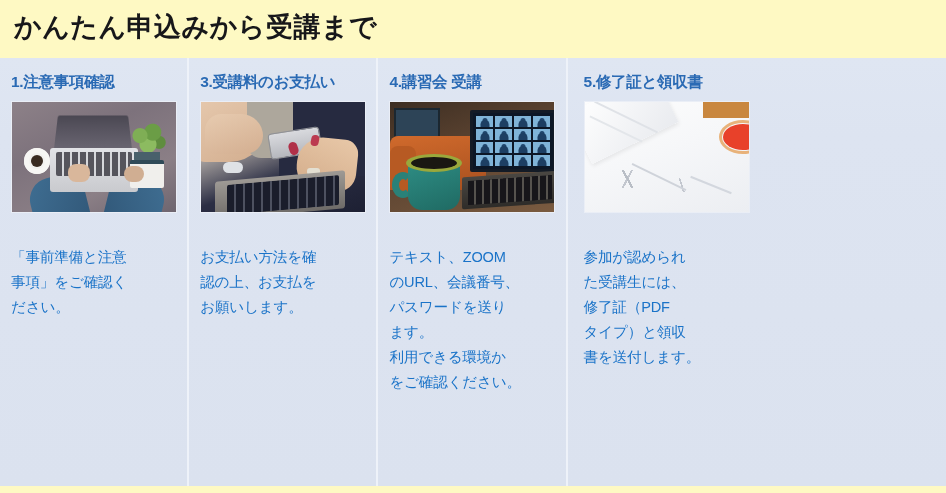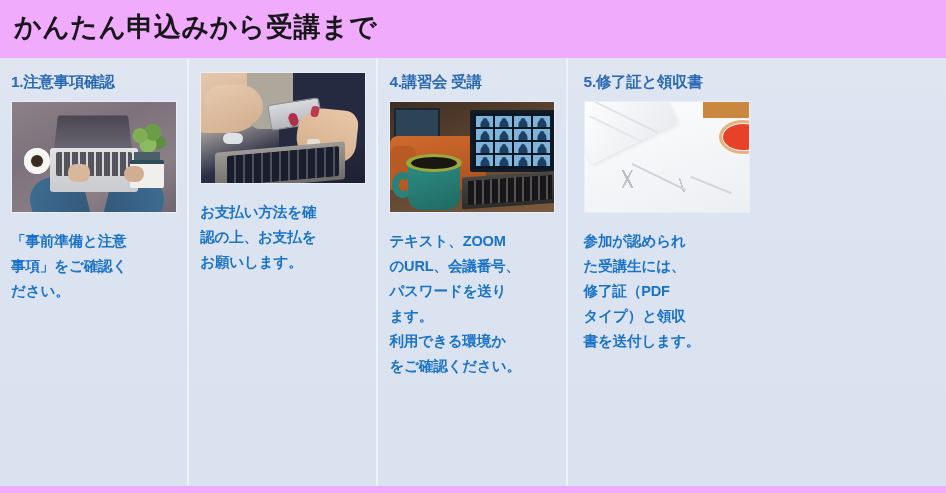--- a/index.html
+++ b/index.html
@@ -10,7 +10,7 @@
     font-family: "Liberation Sans", "DejaVu Sans", sans-serif;
     overflow: hidden;
   }
-  .page { position: relative; width: 946px; height: 493px; background: #f0abfc; }
+  .page { position: relative; width: 946px; height: 493px; background: #fef9c3; }
 
   
   .page-title {

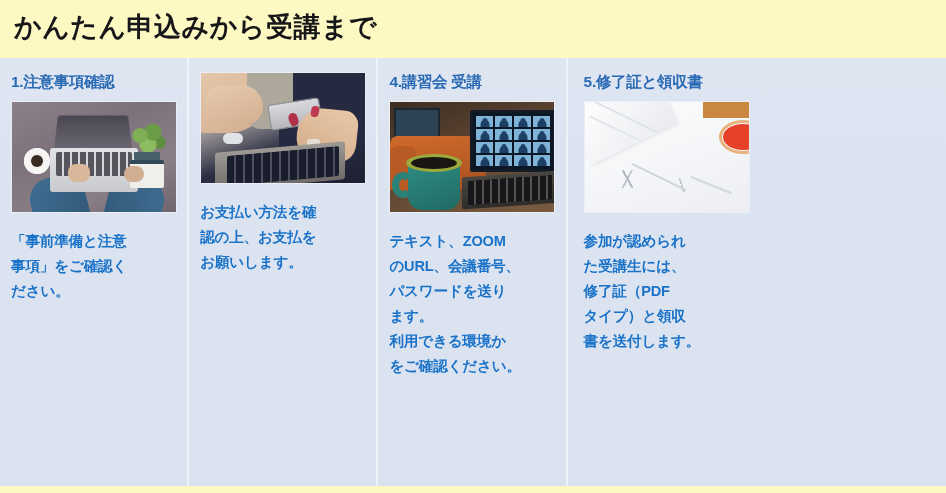--- a/index.html
+++ b/index.html
@@ -230,6 +230,7 @@
 
 
     <div class="step-col">
+      <div class="step-head">3.受講料のお支払い</div>
       <div class="thumb">
         <div class="scene s3">
           <div class="darkbg"></div>

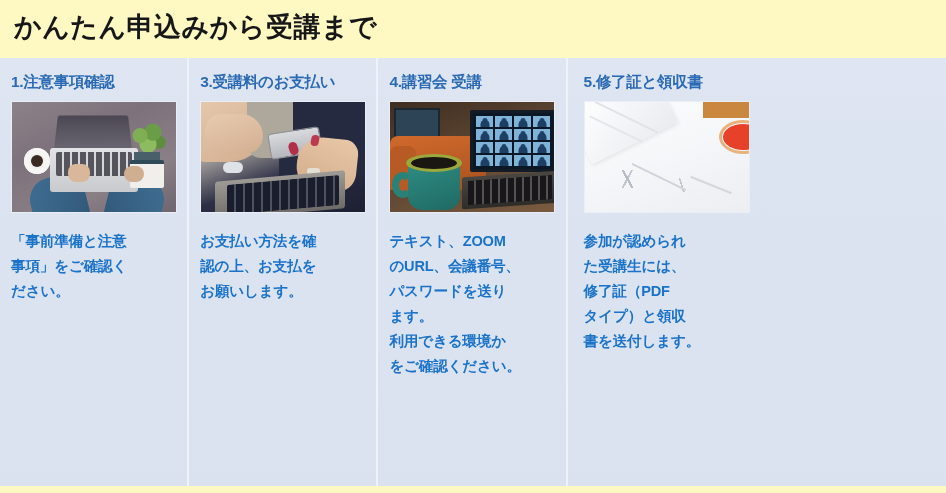--- a/index.html
+++ b/index.html
@@ -188,9 +188,9 @@
 
   
   .step-body {
-    margin-top: 16px;
+    margin-top: 32px;
     font-size: 14.6px;
-    font-weight: bold;
+    font-weight: normal;
     color: #1a73c8;
     line-height: 25px;
     letter-spacing: -0.2px;

